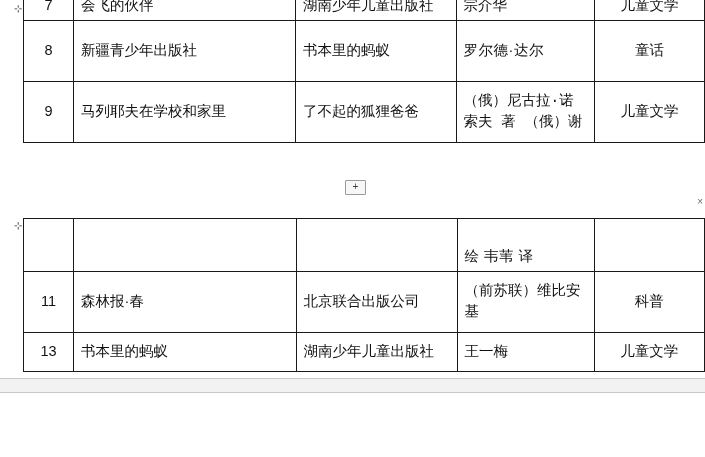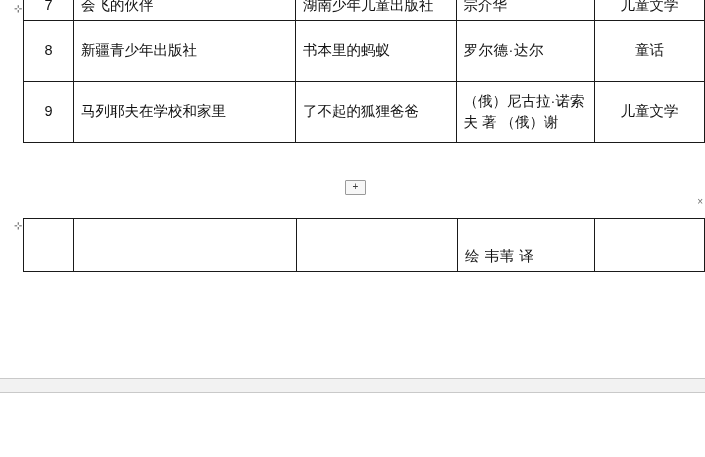--- a/index.html
+++ b/index.html
@@ -58,6 +58,7 @@
   .auth-multi {
     font-size: 14px;
     line-height: 1.5;
+    font-family: Liberation Mono, monospace;
   }
 
   

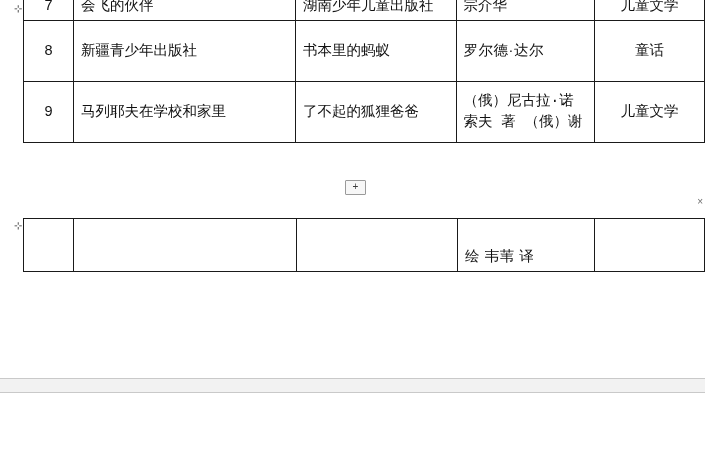--- a/index.html
+++ b/index.html
@@ -173,6 +173,13 @@
       <td class="c-auth auth-spread">绘 韦苇 译</td>
       <td class="c-cat"></td>
     </tr>
+    <tr class="row-xtall">
+      <td class="c-num">11</td>
+      <td class="c-title">森林报·春</td>
+      <td class="c-pub">北京联合出版公司</td>
+      <td class="c-auth auth-multi">（前苏联）维比安 基</td>
+      <td class="c-cat">科普</td>
+    </tr>
   </tbody>
     </table>
 

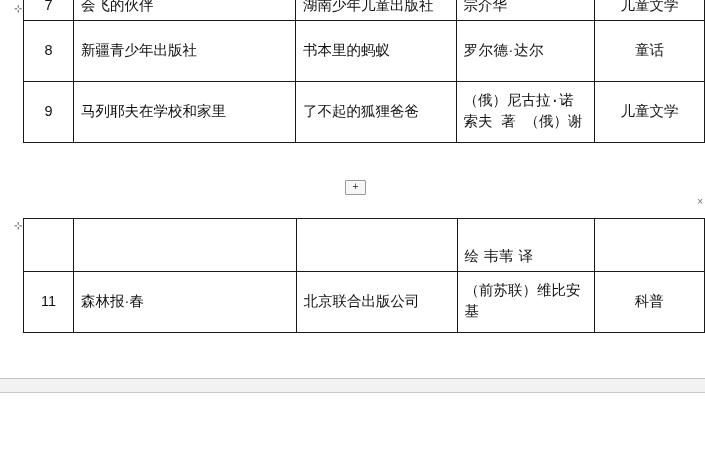--- a/index.html
+++ b/index.html
@@ -180,6 +180,13 @@
       <td class="c-auth auth-multi">（前苏联）维比安 基</td>
       <td class="c-cat">科普</td>
     </tr>
+    <tr class="row-tall">
+      <td class="c-num">13</td>
+      <td class="c-title">书本里的蚂蚁</td>
+      <td class="c-pub">湖南少年儿童出版社</td>
+      <td class="c-auth">王一梅</td>
+      <td class="c-cat">儿童文学</td>
+    </tr>
   </tbody>
     </table>
 

